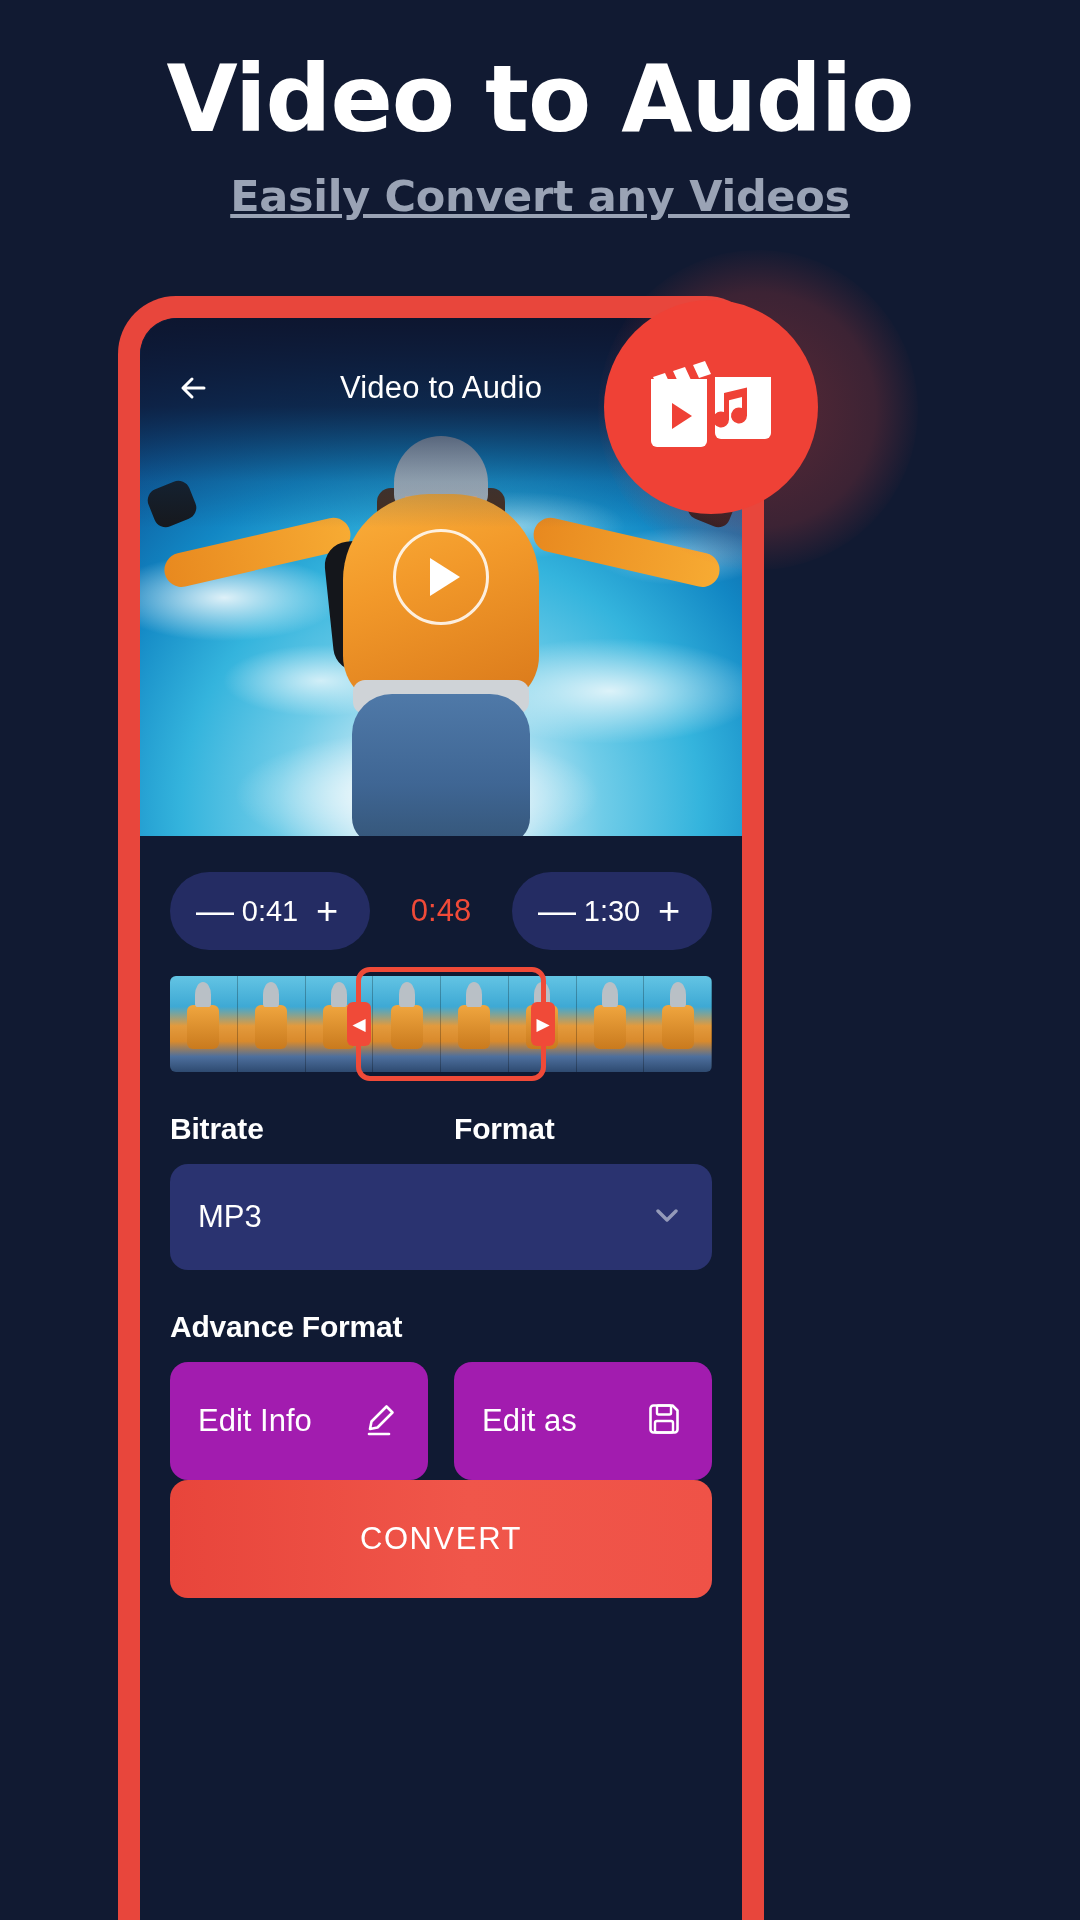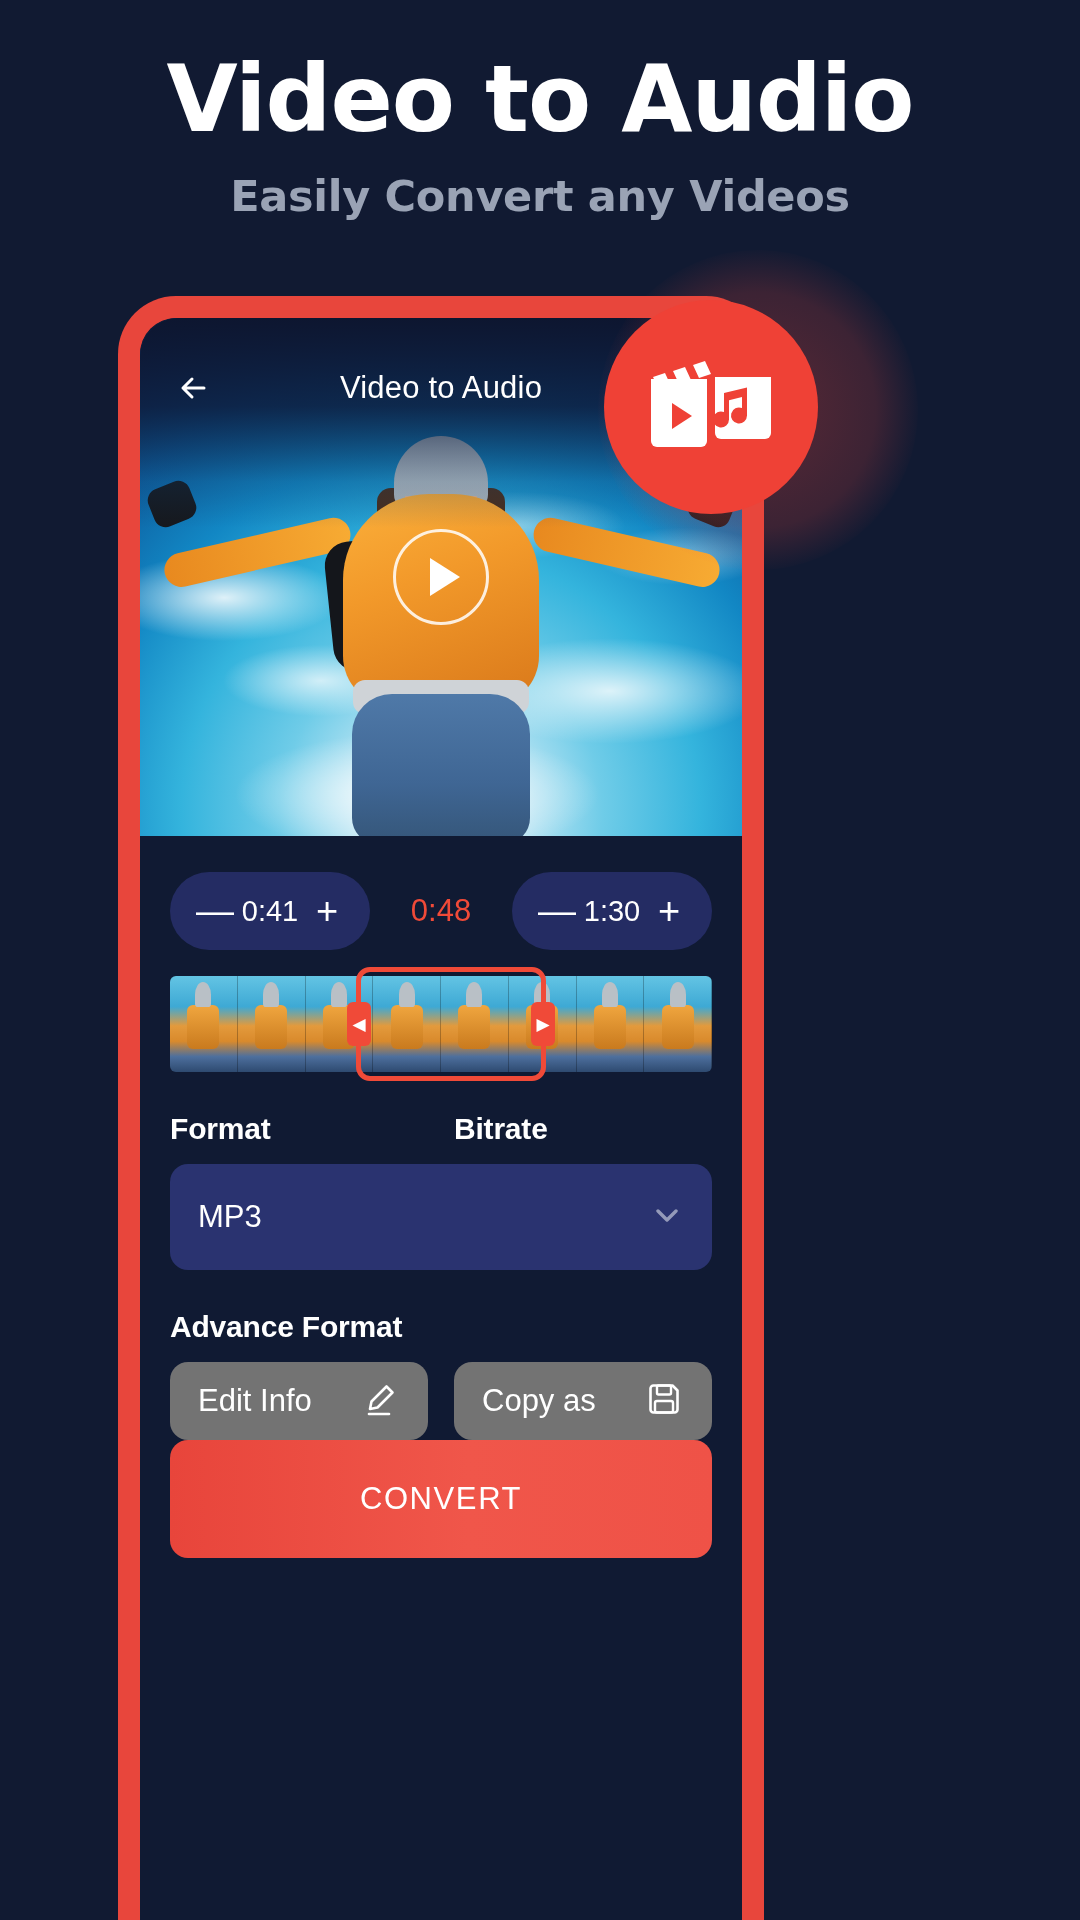--- a/index.html
+++ b/index.html
@@ -39,6 +39,7 @@
     font-weight: 700;
     color: #9aa3b5;
     letter-spacing: -0.3px;
+    text-decoration: underline;
   }
 
   

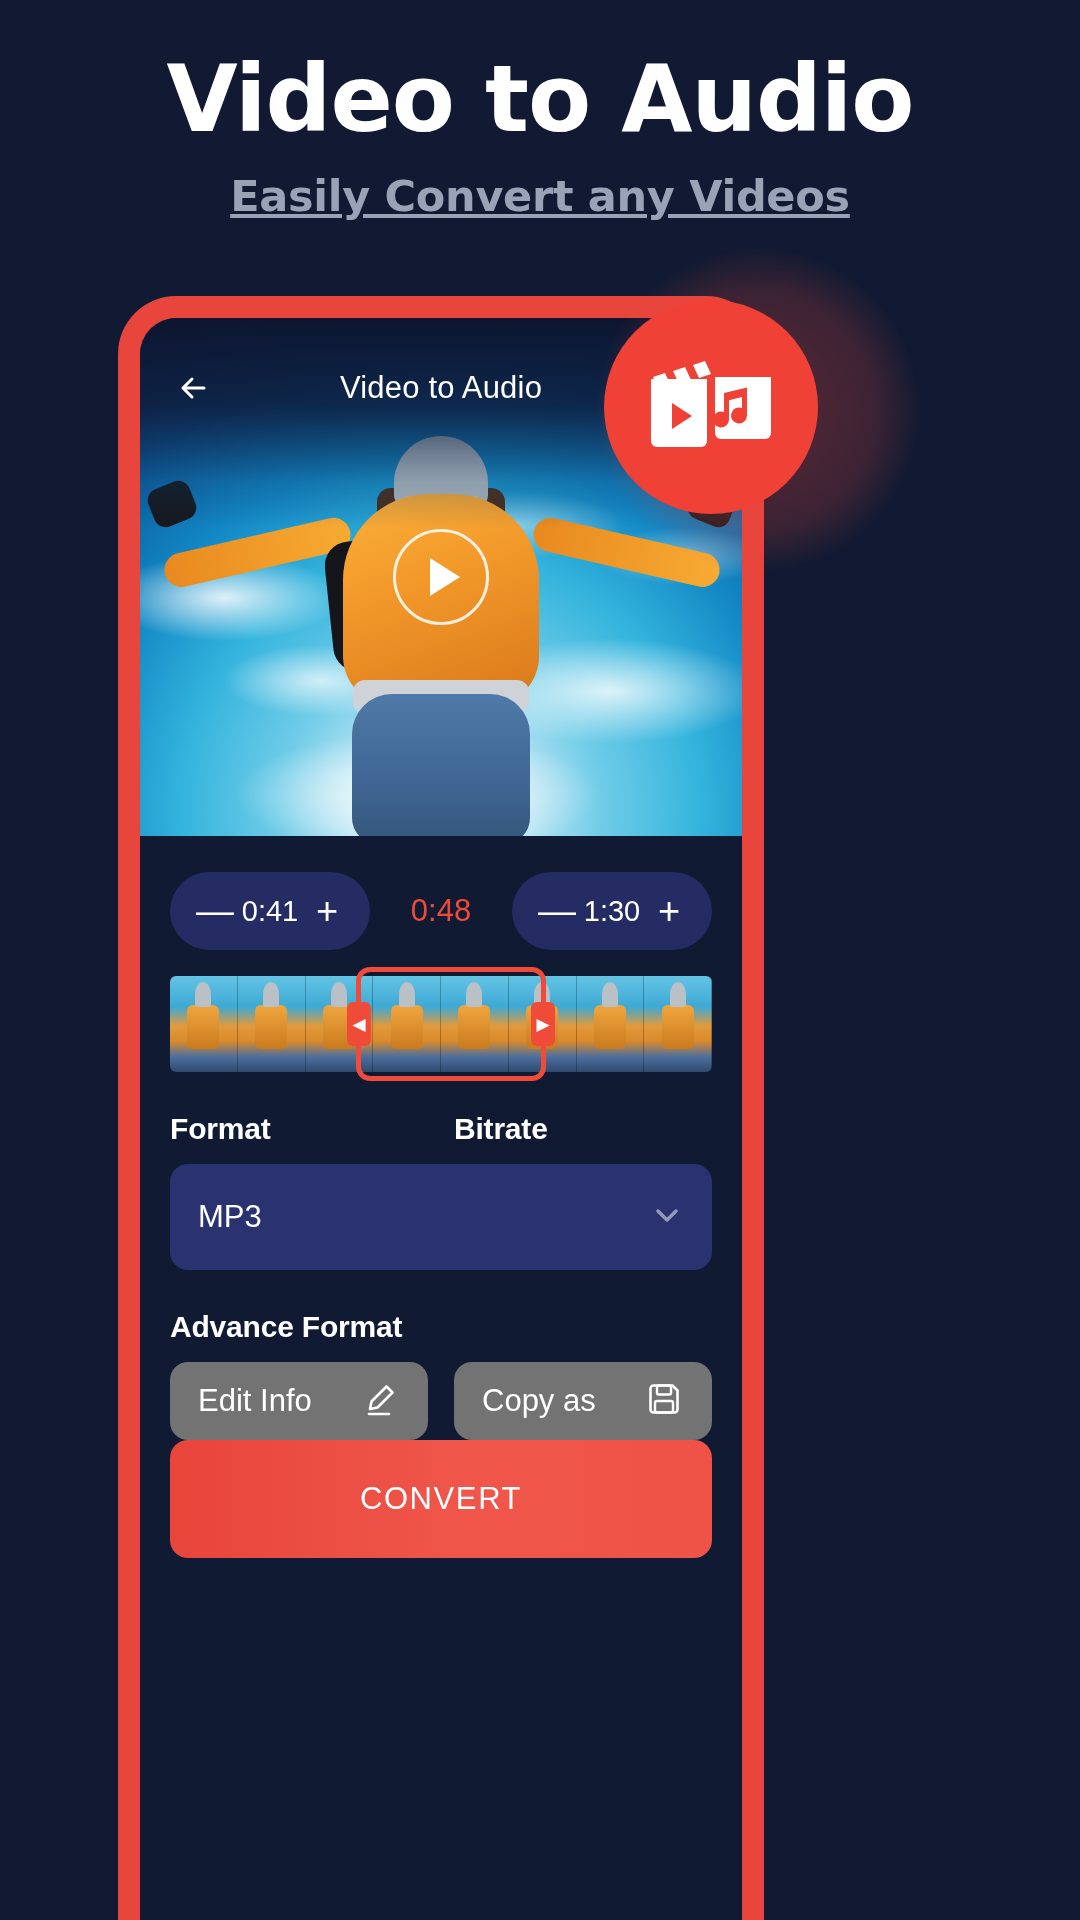--- a/index.html
+++ b/index.html
@@ -508,8 +508,8 @@
       </div>
 
       <div class="label-row">
+        <div class="sec-label">Bitrate</div>
         <div class="sec-label">Format</div>
-        <div class="sec-label">Bitrate</div>
       </div>
 
       <div class="select-row">

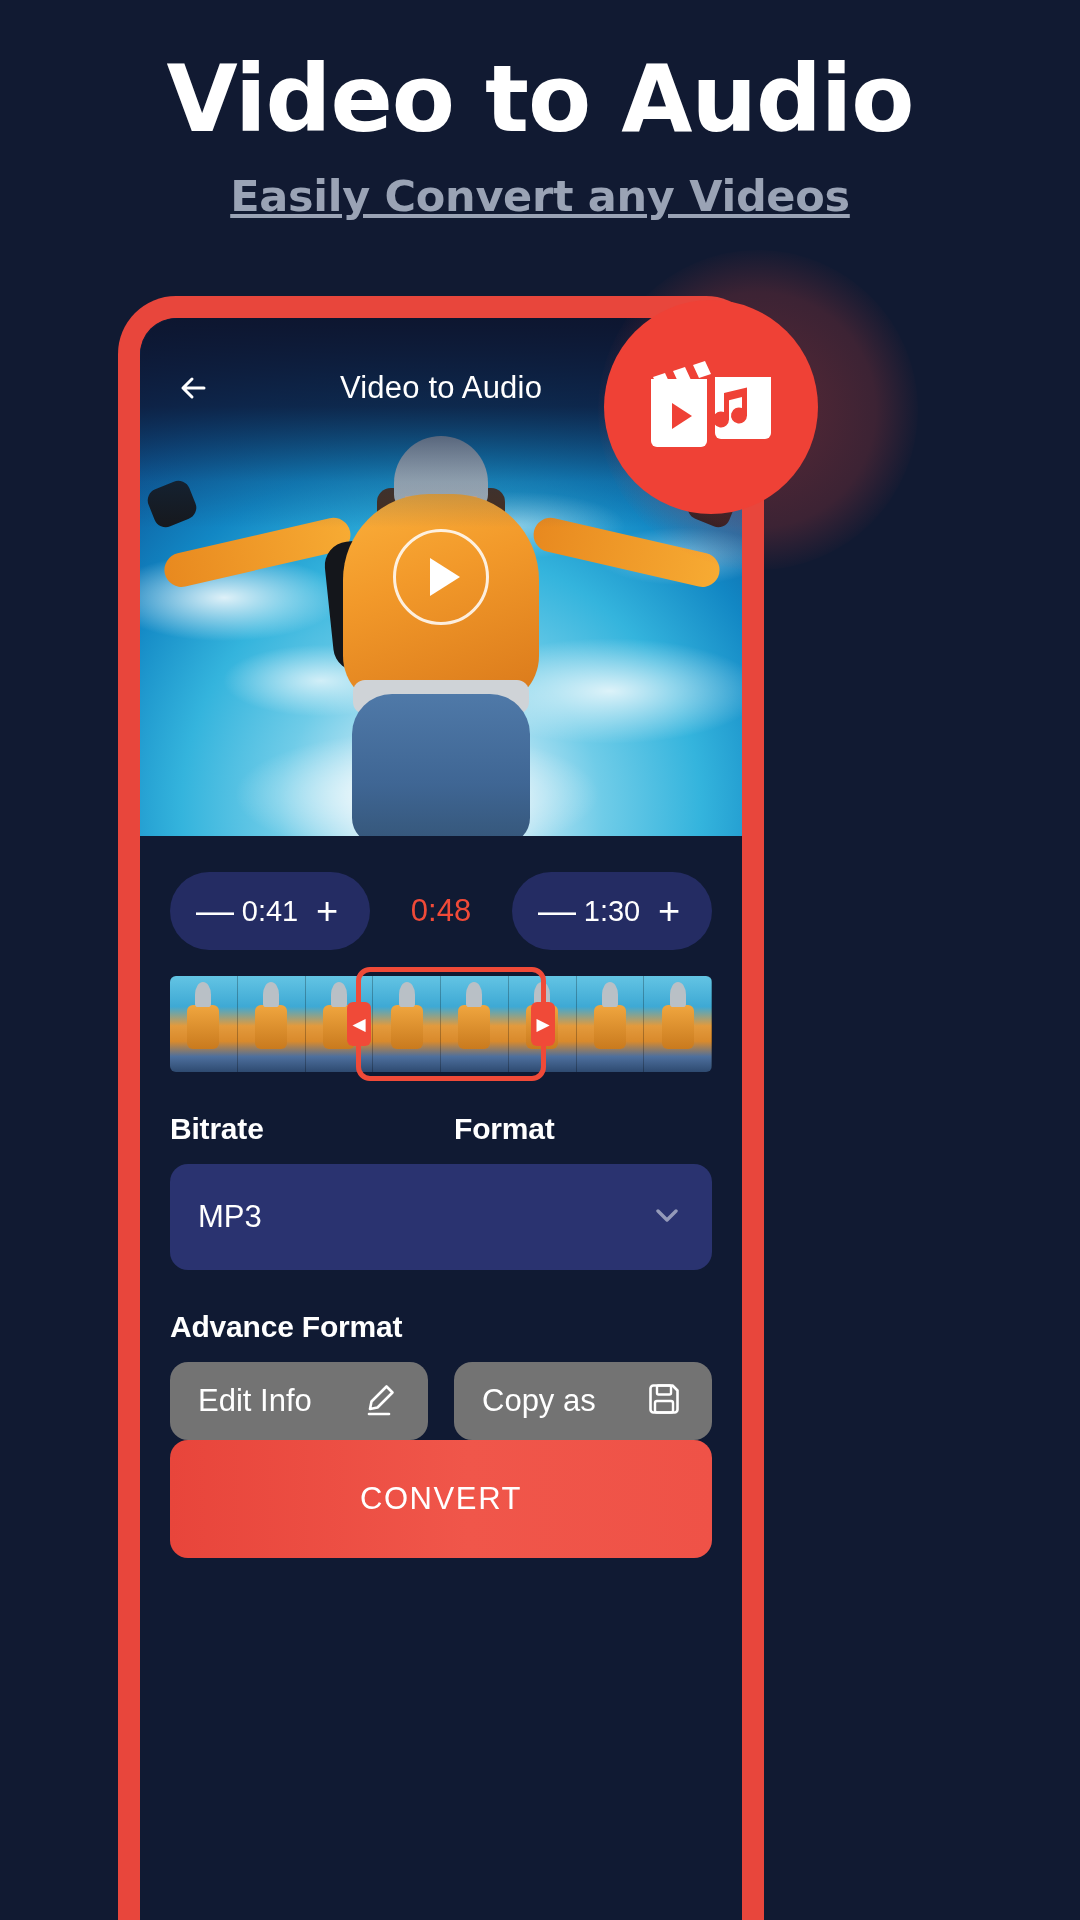--- a/index.html
+++ b/index.html
@@ -377,9 +377,9 @@
   }
   .action-btn {
     flex: 1;
-    background: #737373;
+    background: #a21caf;
     border-radius: 18px;
-    height: 78px;
+    height: 118px;
     display: flex;
     align-items: center;
     justify-content: space-between;

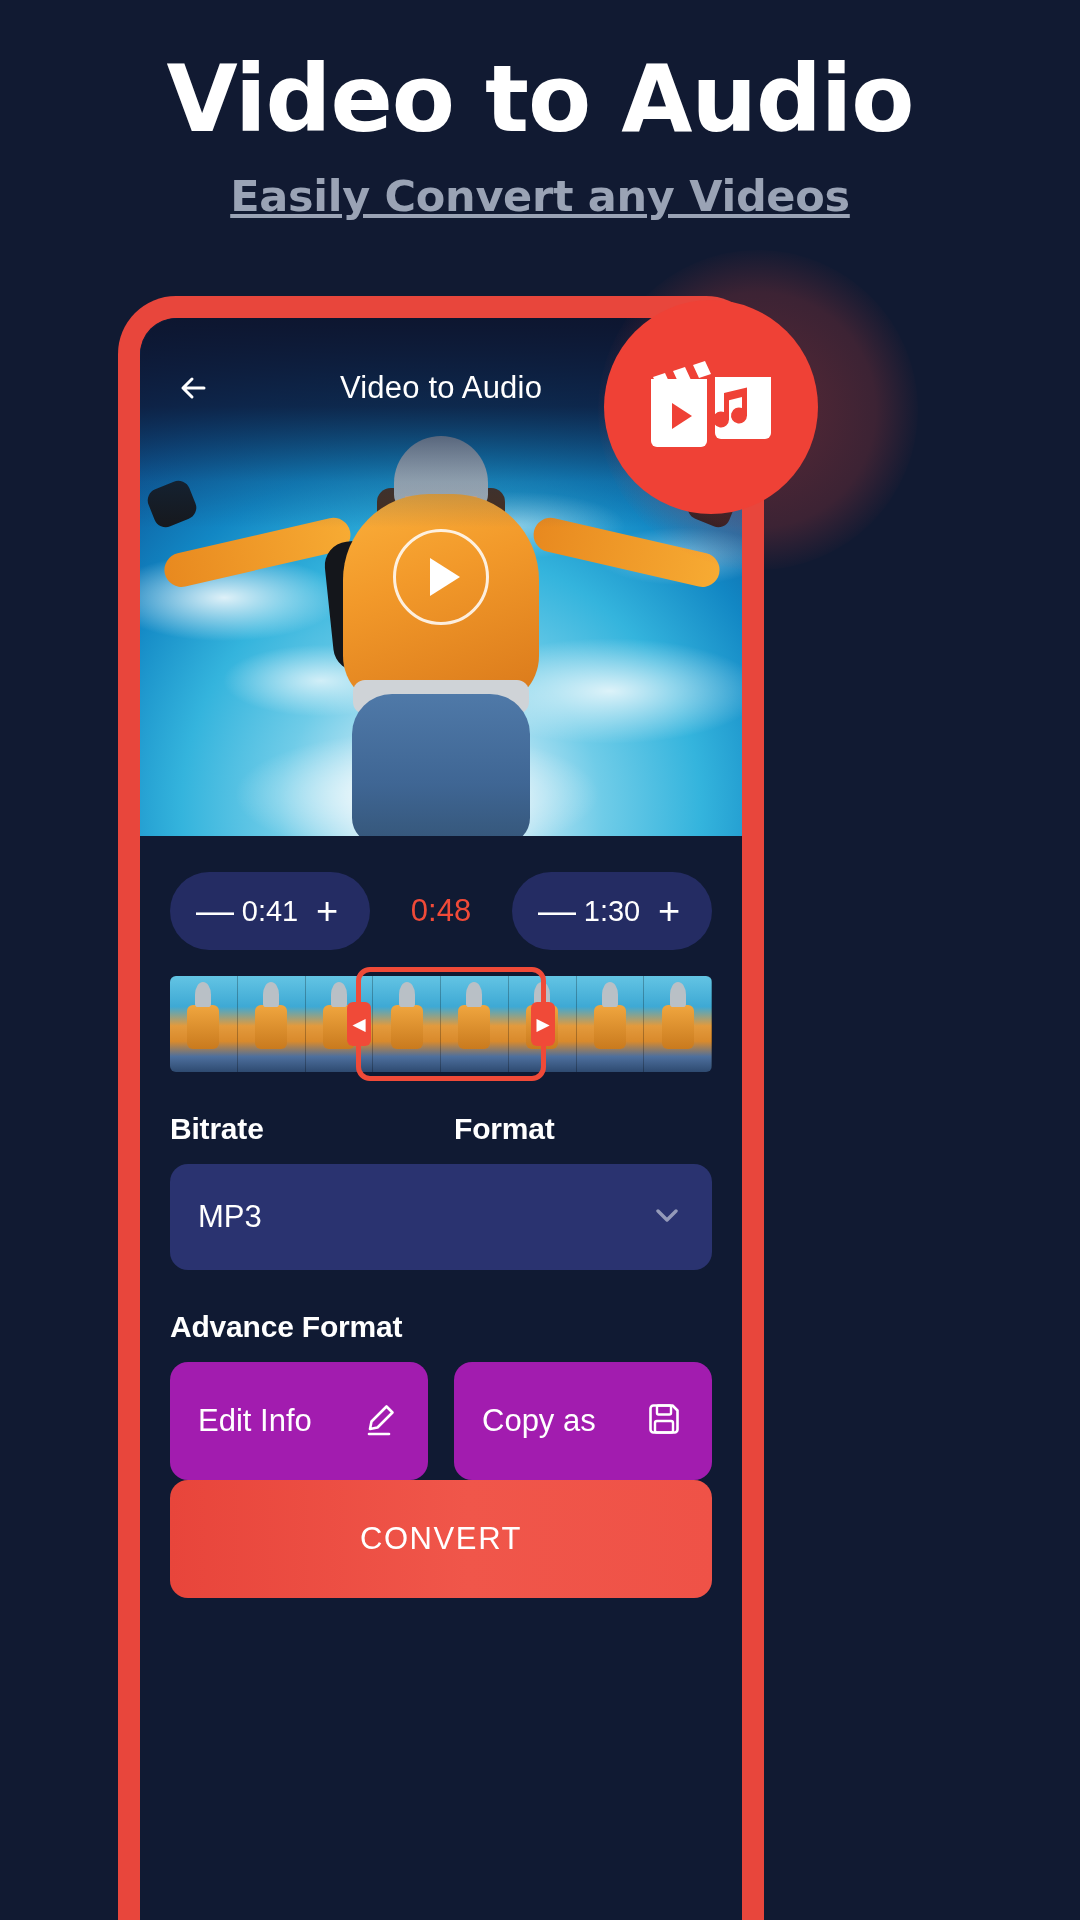--- a/index.html
+++ b/index.html
@@ -538,7 +538,7 @@
         </div>
 
         <div class="action-btn">
-          <span class="action-label">Copy as</span>
+          <span class="action-label">Edit as</span>
           <span>
             <svg width="40" height="40" viewBox="0 0 40 40" fill="none">
               <path d="M6.5 9.5a3 3 0 013-3h19l5 5v19a3 3 0 01-3 3h-21a3 3 0 01-3-3v-21z" stroke="#ffffff" stroke-width="2.6" stroke-linejoin="round"></path>

